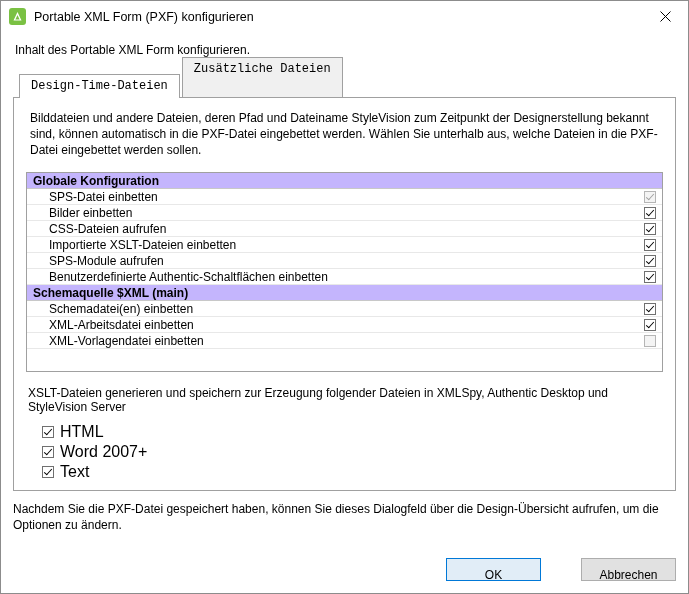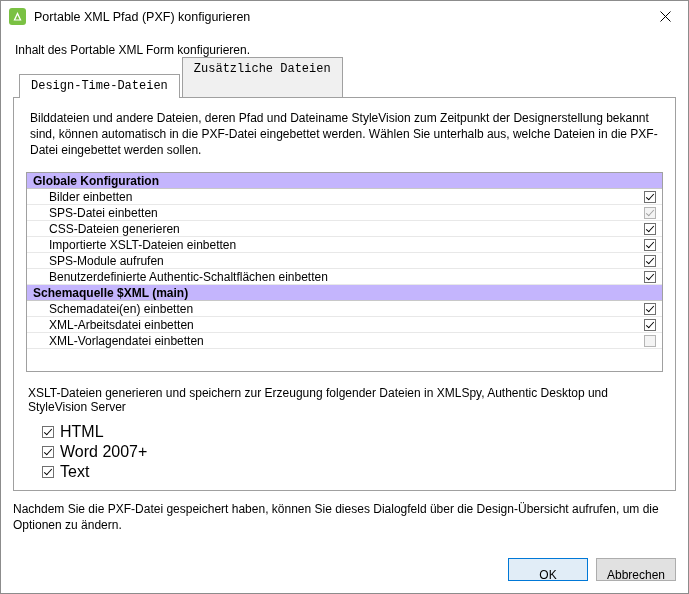--- a/index.html
+++ b/index.html
@@ -257,7 +257,7 @@
         <path d="M6.5 5 L8.6 9.4 L4.4 9.4 Z" fill="#7ac143"></path>
       </svg>
     </span>
-    <span class="title-text">Portable XML Pfad (PXF) konfigurieren</span>
+    <span class="title-text">Portable XML Form (PXF) konfigurieren</span>
     <div class="close-btn">
       <svg width="11" height="11" viewBox="0 0 11 11">
         <line x1="0.5" y1="0.5" x2="10.5" y2="10.5" stroke="#000" stroke-width="1"></line>

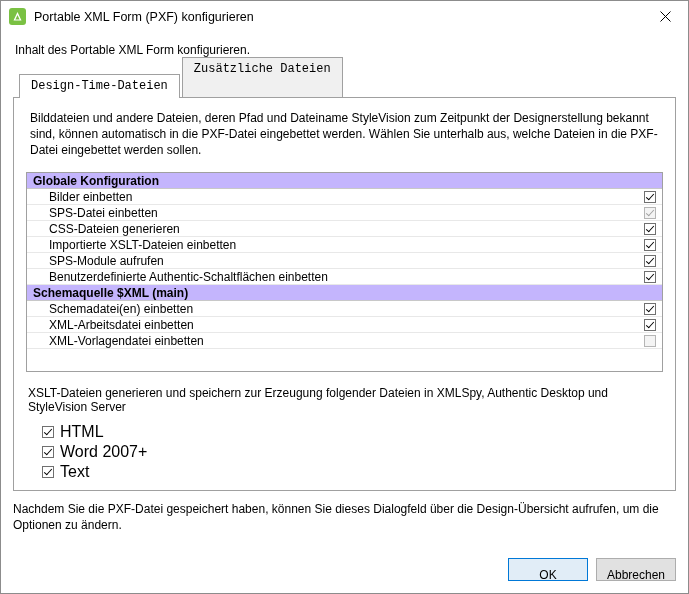--- a/index.html
+++ b/index.html
@@ -284,12 +284,12 @@
         <div class="grid-group">Globale Konfiguration</div>
 
         <div class="grid-row">
-          <span class="row-label">Bilder einbetten</span>
-          <span class="row-check"><span class="cb checked"></span></span>
-        </div>
-        <div class="grid-row">
           <span class="row-label">SPS-Datei einbetten</span>
           <span class="row-check"><span class="cb checked disabled"></span></span>
+        </div>
+        <div class="grid-row">
+          <span class="row-label">Bilder einbetten</span>
+          <span class="row-check"><span class="cb checked"></span></span>
         </div>
         <div class="grid-row">
           <span class="row-label">CSS-Dateien generieren</span>

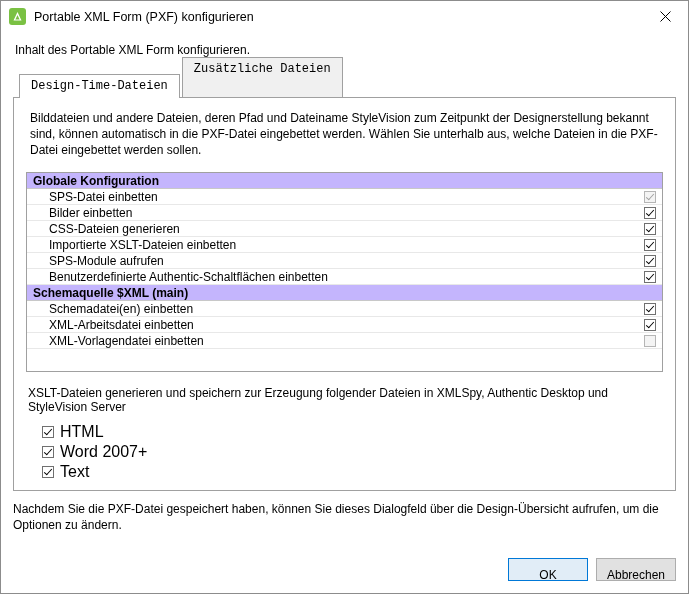--- a/index.html
+++ b/index.html
@@ -292,7 +292,7 @@
           <span class="row-check"><span class="cb checked"></span></span>
         </div>
         <div class="grid-row">
-          <span class="row-label">CSS-Dateien generieren</span>
+          <span class="row-label">CSS-Dateien aufrufen</span>
           <span class="row-check"><span class="cb checked"></span></span>
         </div>
         <div class="grid-row">

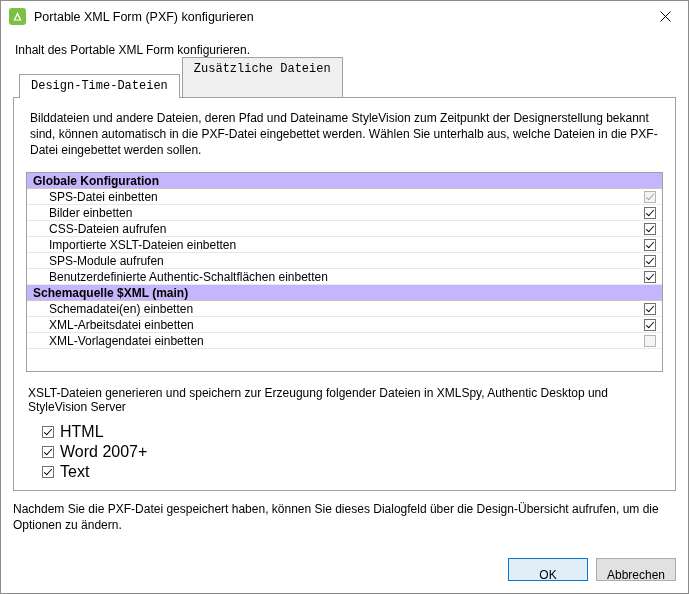--- a/index.html
+++ b/index.html
@@ -229,7 +229,7 @@
     gap: 8px;
   }
   .btn {
-    width: 80px;
+    width: 95px;
     height: 23px;
     font-size: 12px;
     font-family: "Liberation Sans", sans-serif;
@@ -239,6 +239,7 @@
     cursor: default;
     box-sizing: border-box;
     padding: 9px;
+    margin-left: 32px;
   }
   .btn.default {
     border: 1px solid #0078d7;

